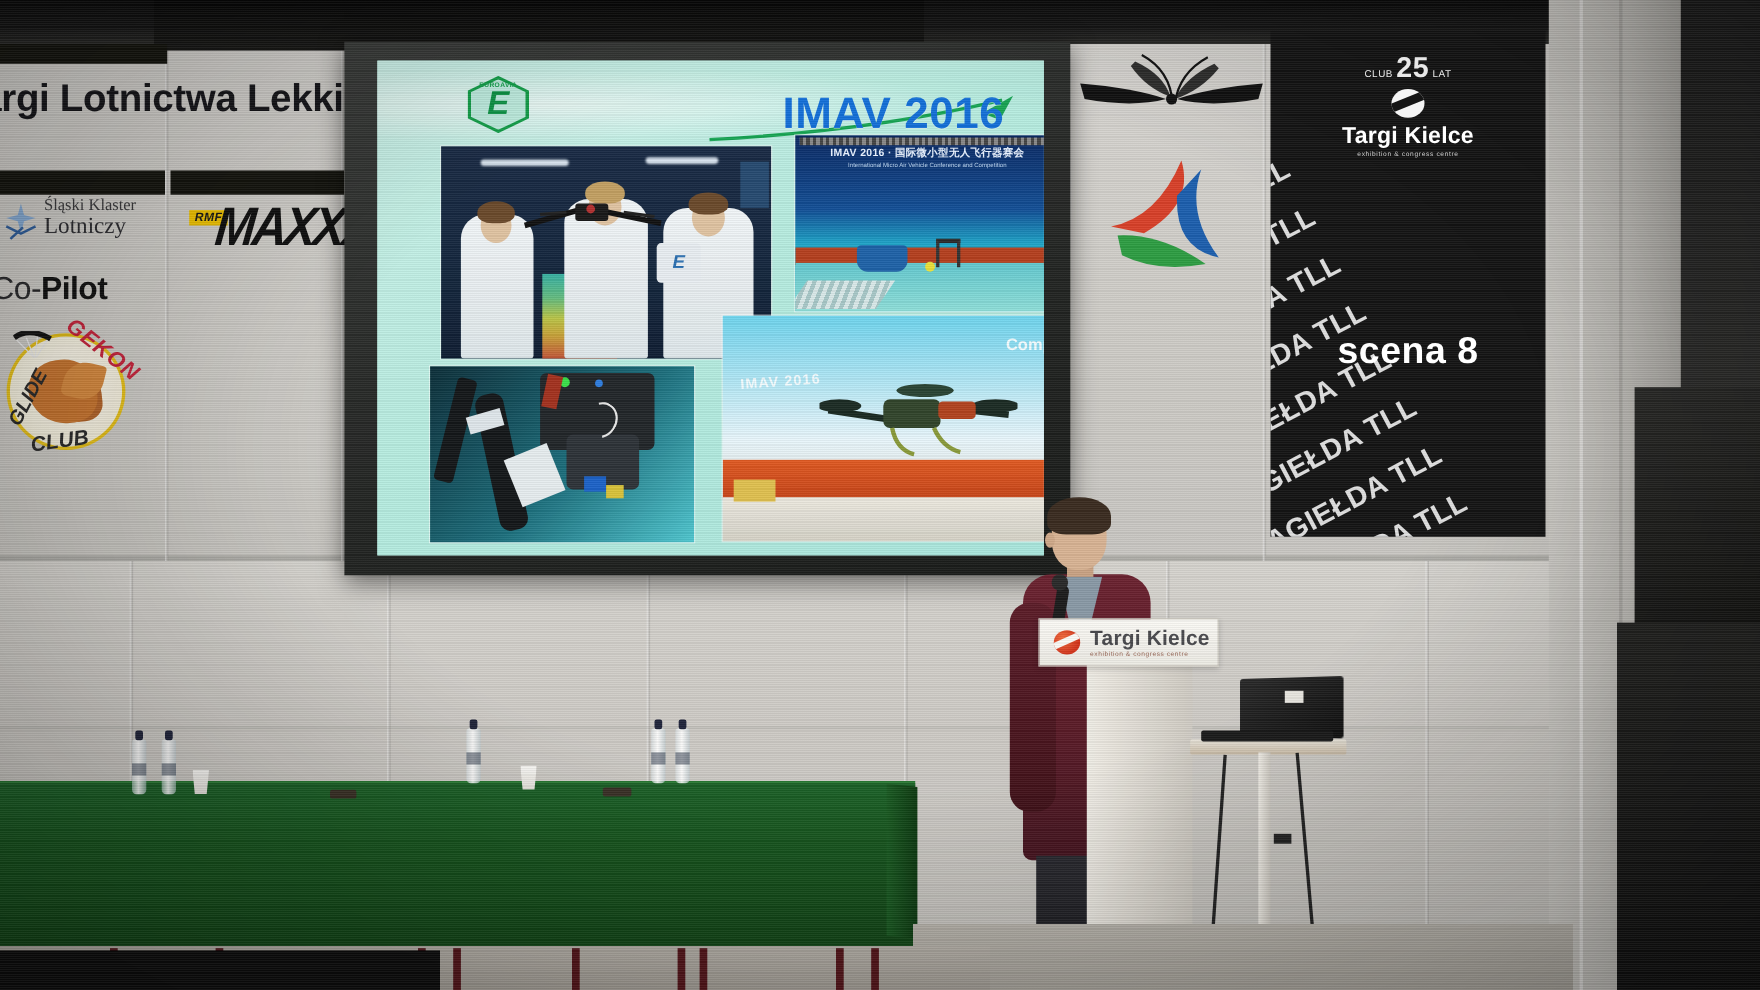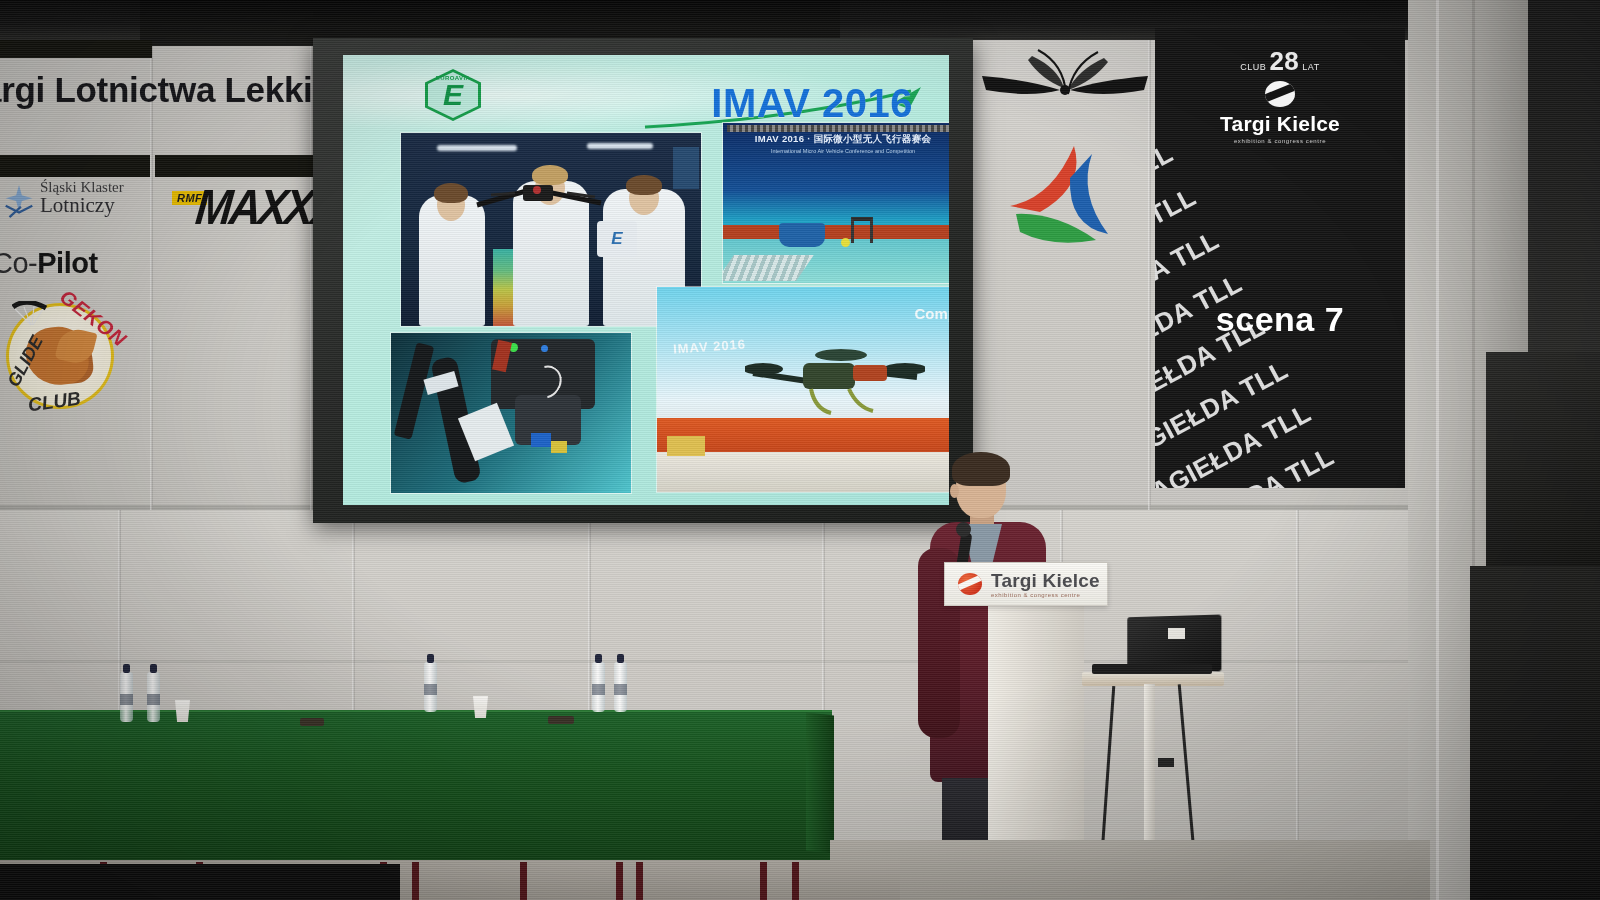--- a/index.html
+++ b/index.html
@@ -479,7 +479,7 @@
     <div class="rb-tk">
       <div class="rb-25">
         <span>CLUB</span>
-        <b>28</b>
+        <b>25</b>
         <span>LAT</span>
       </div>
       <div class="rb-ball"></div>

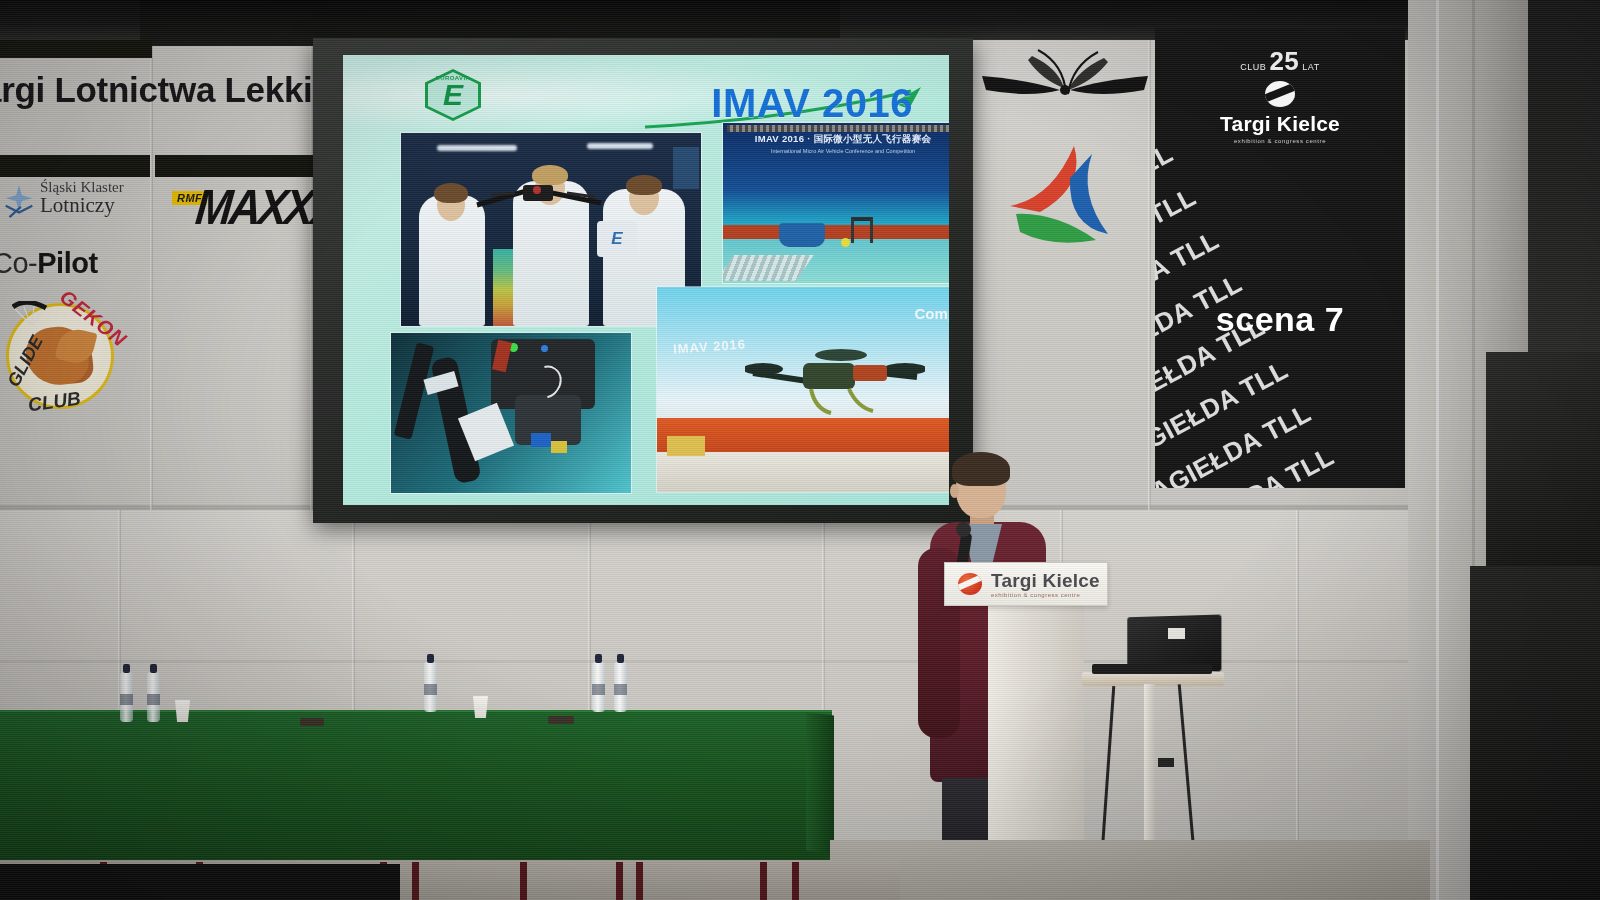--- a/index.html
+++ b/index.html
@@ -486,7 +486,7 @@
       <div class="rb-name">Targi Kielce</div>
       <div class="rb-sub">exhibition &amp; congress centre</div>
     </div>
-    <div class="rb-scena">scena 7</div>
+    <div class="rb-scena">scena 8</div>
   </div>
 
   <div class="rightdark"></div>

